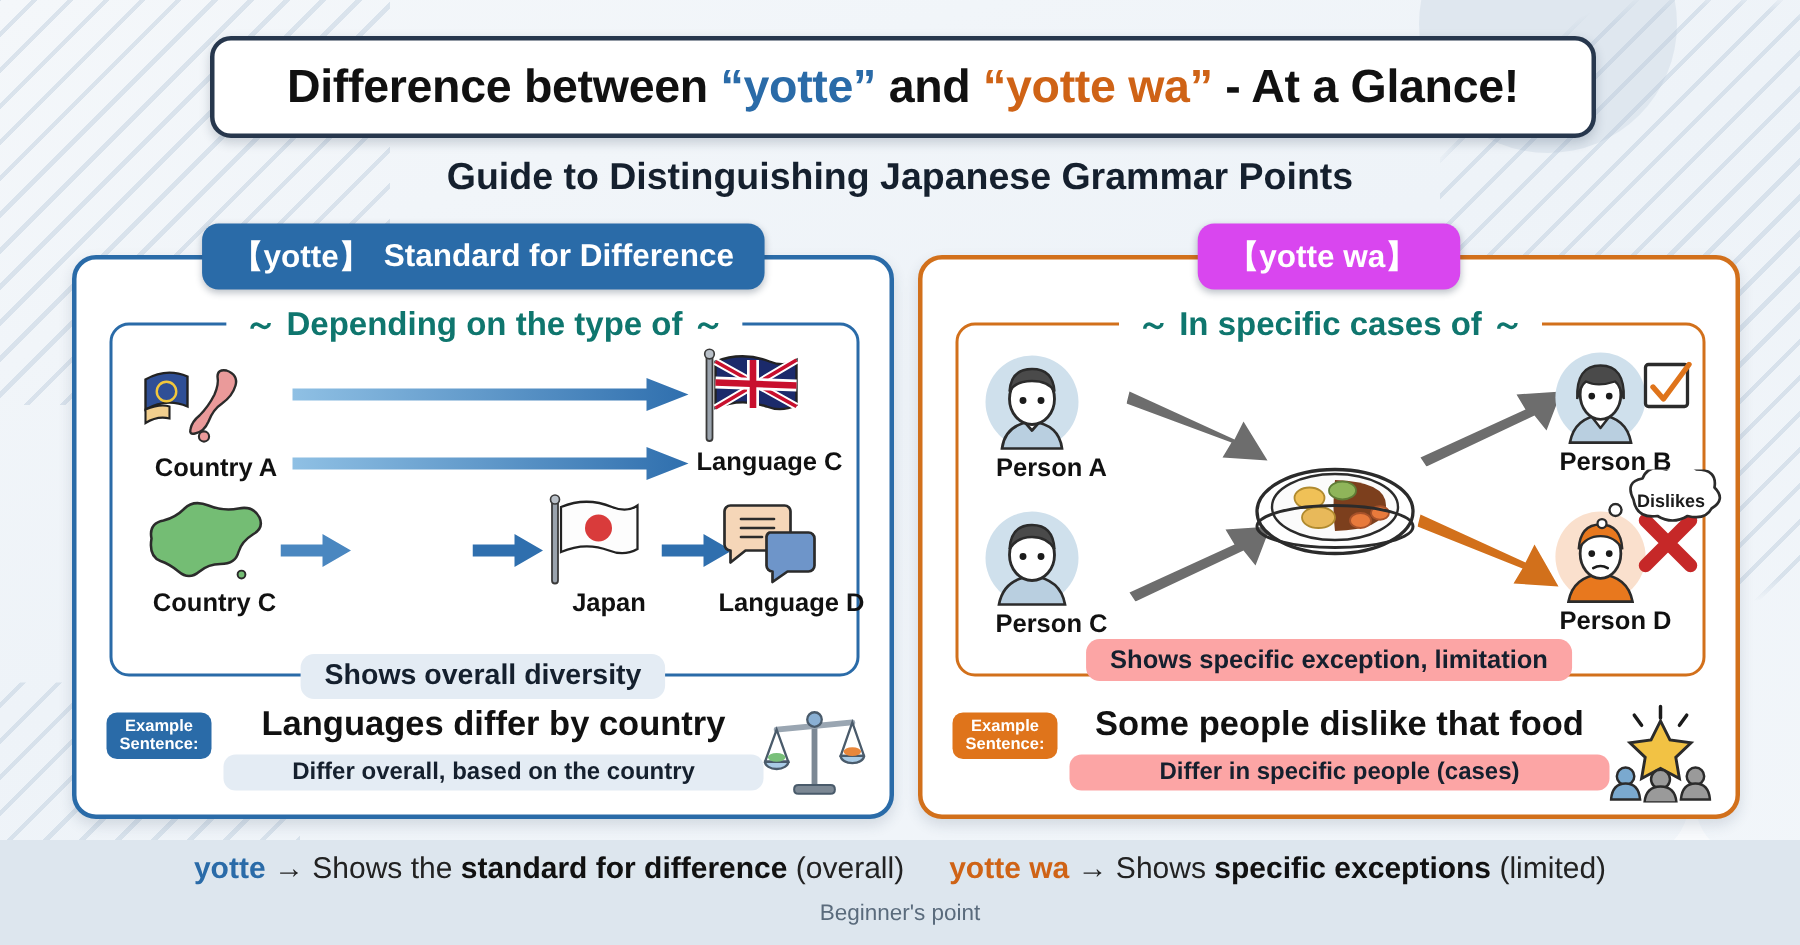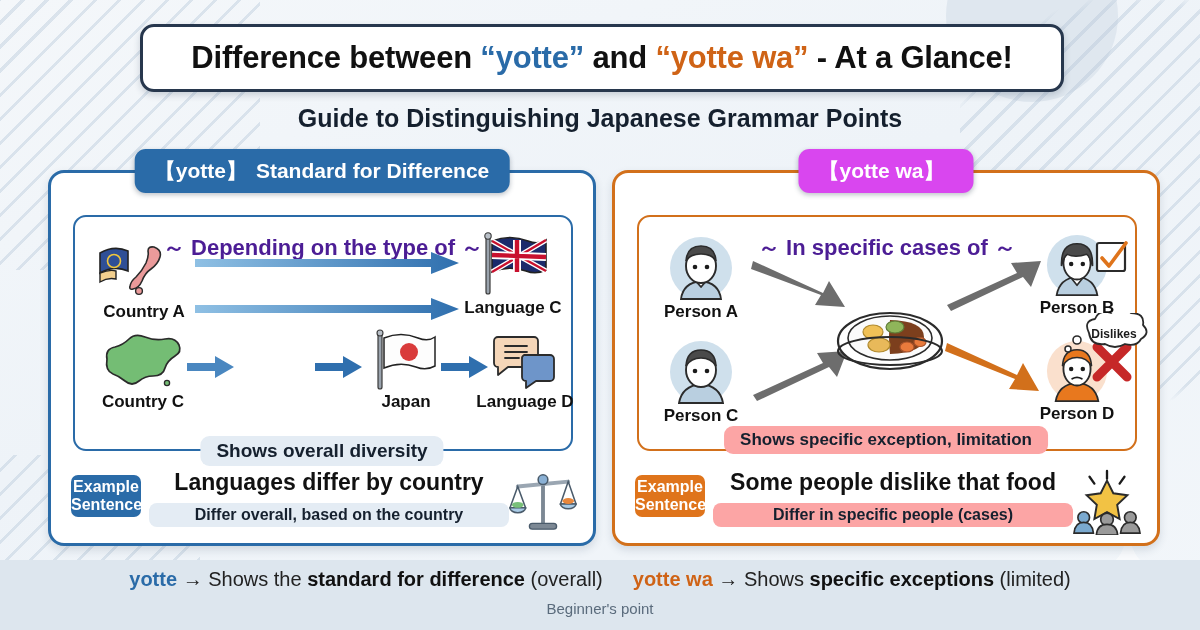--- a/index.html
+++ b/index.html
@@ -85,7 +85,7 @@
   .inner-legend {
     position:absolute; top:-16px; left:50%; transform:translateX(-50%);
     background:#fff; padding:0 12px; font-size:22px; font-weight:bold;
-    color:#4c1d95; white-space:nowrap;margin-top:32px;
+    color:#0f766e; white-space:nowrap;
   }
 
   

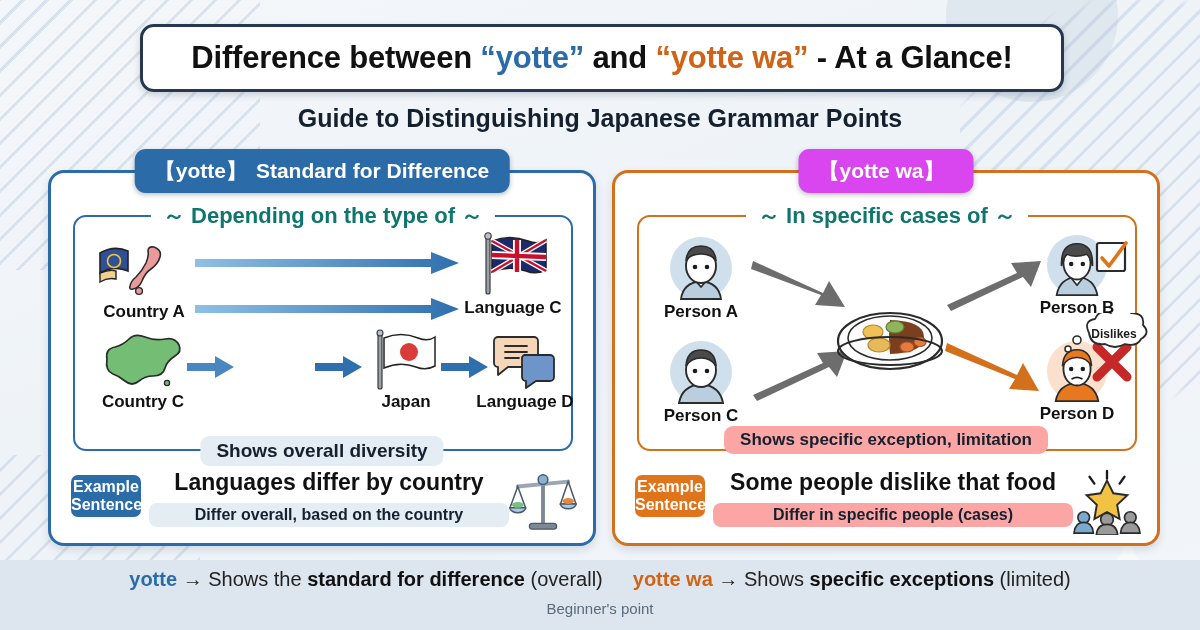--- a/index.html
+++ b/index.html
@@ -126,7 +126,7 @@
     font-size:17px; font-weight:bold; color:#111; text-align:center;
     white-space:nowrap; margin-top:1px;
   }
-  .node { position:absolute; display:flex; flex-direction:column; align-items:center; }
+  .node { position:absolute; display:flex; flex-direction:column; }
 
   
   #bottom-bar {

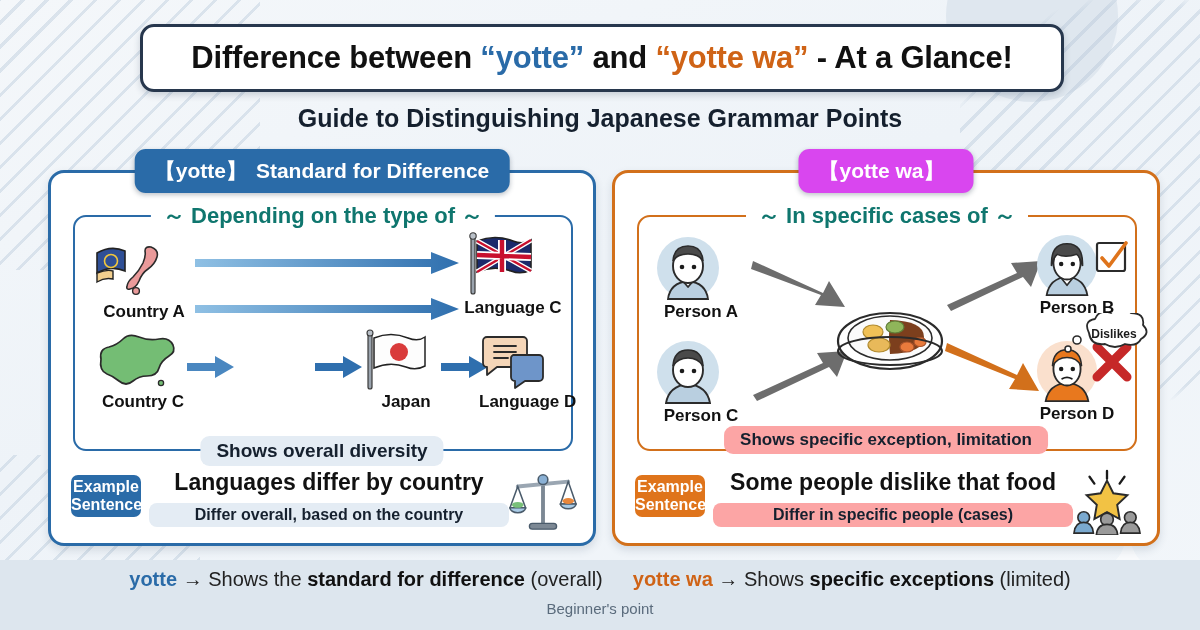--- a/index.html
+++ b/index.html
@@ -103,7 +103,7 @@
   .ex-row { position:absolute; left:20px; top:296px; width:508px; height:68px; }
   .ex-tag {
     position:absolute; left:0; top:6px; width:70px; padding:3px 0;
-    border-radius:7px; color:#fff; font-size:16px; font-weight:bold;
+    border-radius:7px; color:#fff; font-size:11px; font-weight:bold;
     line-height:1.12; text-align:center;
   }
   .tag-blue { background:#2a6ba8; }

